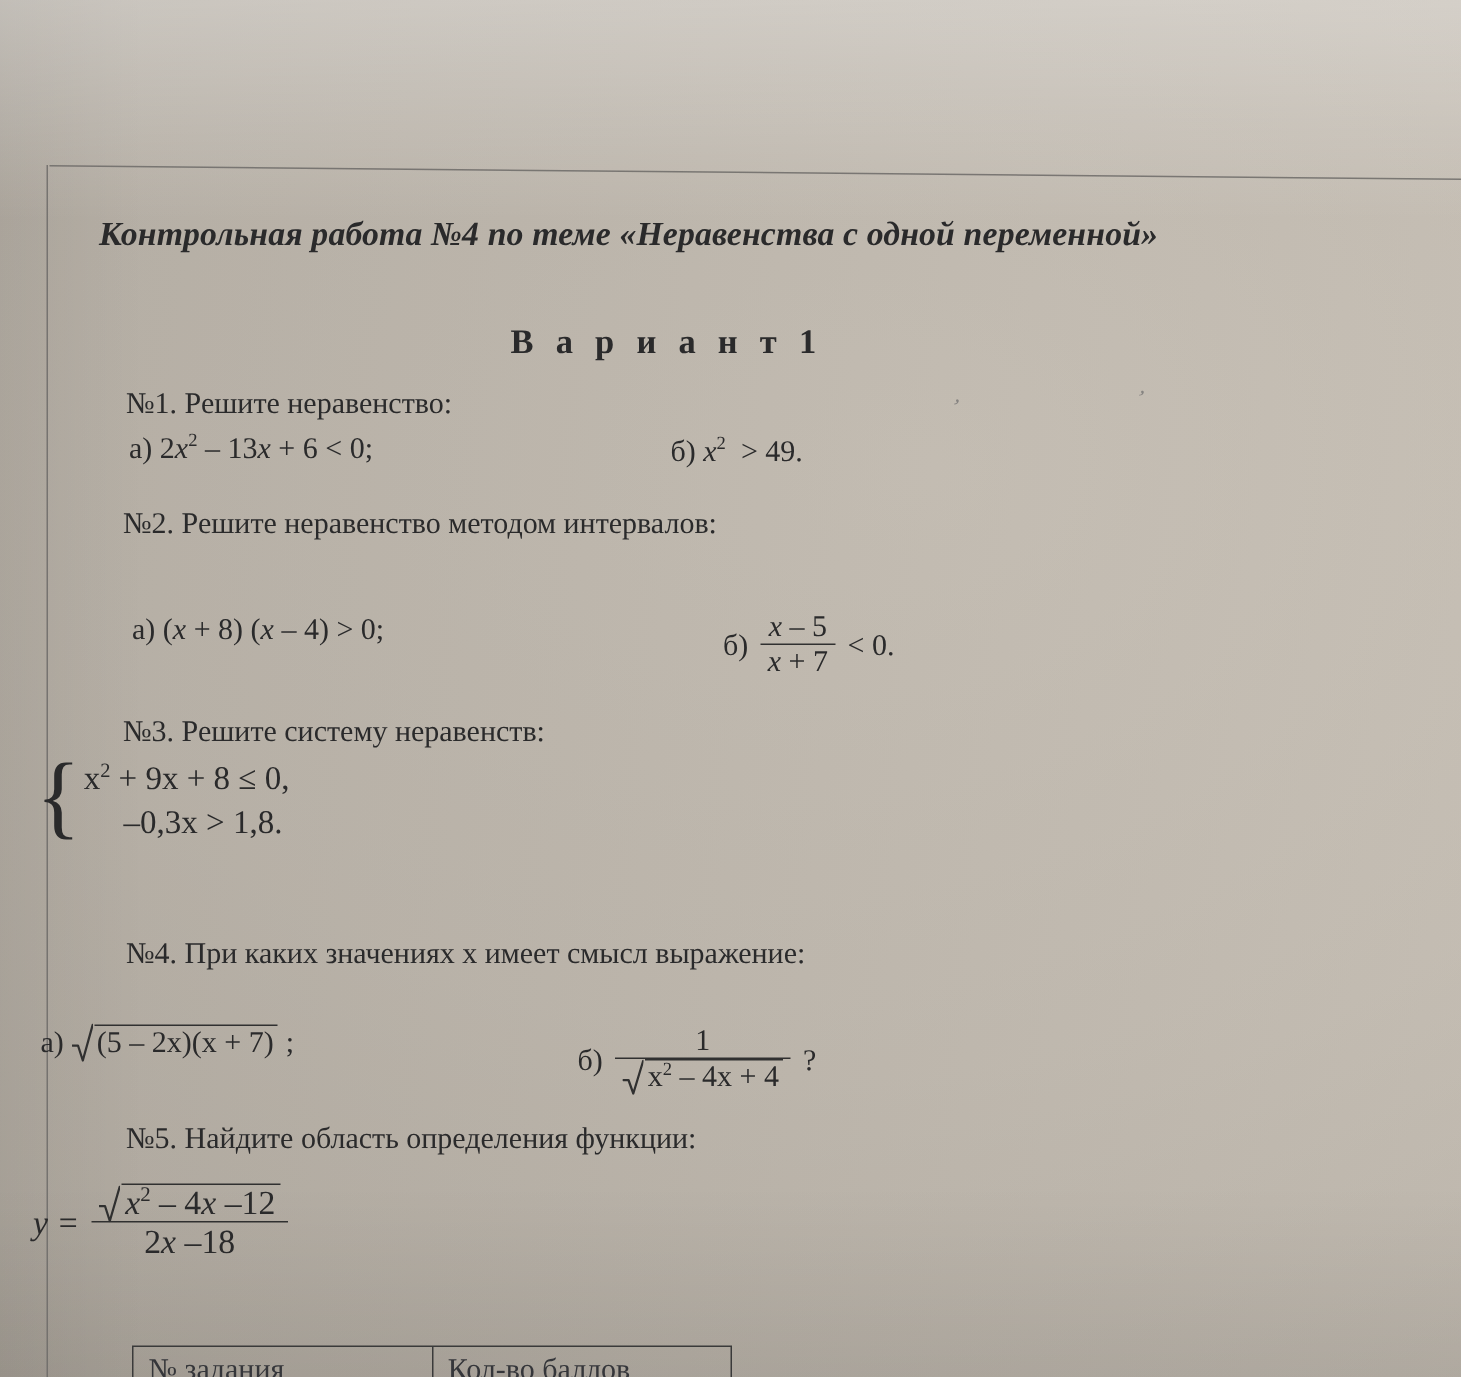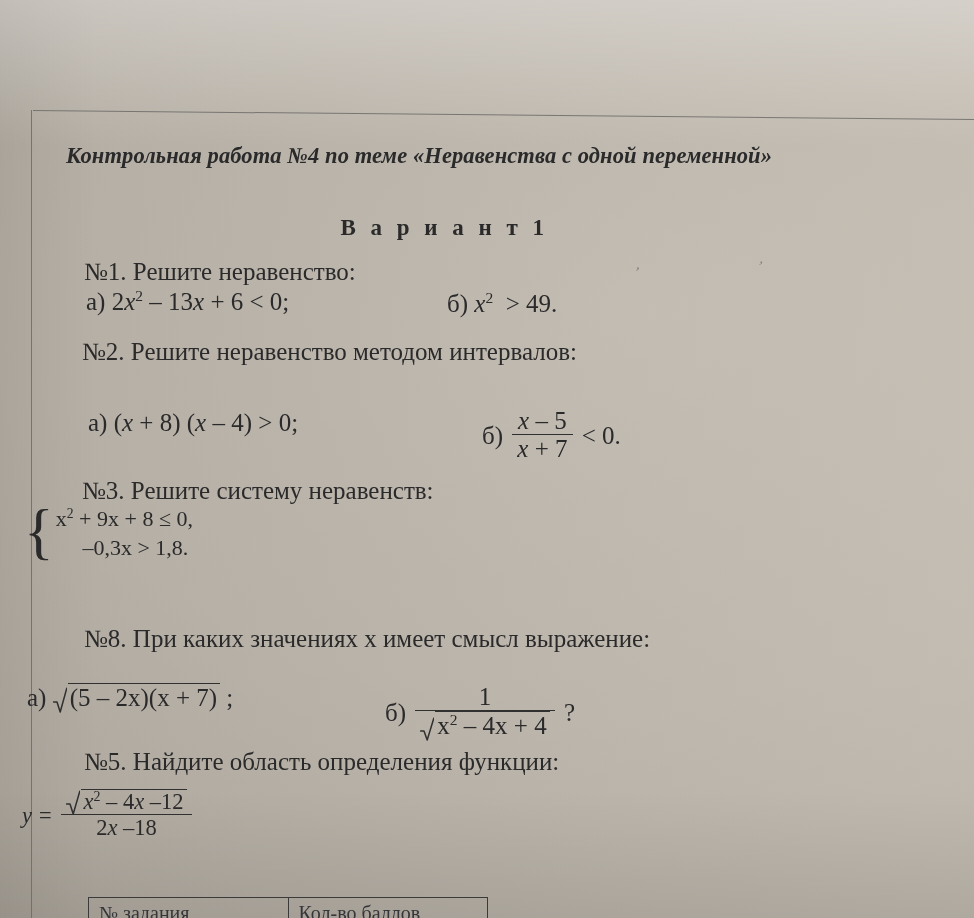--- a/index.html
+++ b/index.html
@@ -47,7 +47,7 @@
     font-weight:bold;font-size:23px;letter-spacing:4.5px;padding-left:60px;
     box-sizing:border-box;
   }
-  .q{position:absolute;font-size:25px;white-space:nowrap;}
+  .q{position:absolute;font-size:20px;white-space:nowrap;}
   .q1h{left:84px;top:258px;}
   .q1a{left:86px;top:288px;}
   .q1b{left:447px;top:290px;}

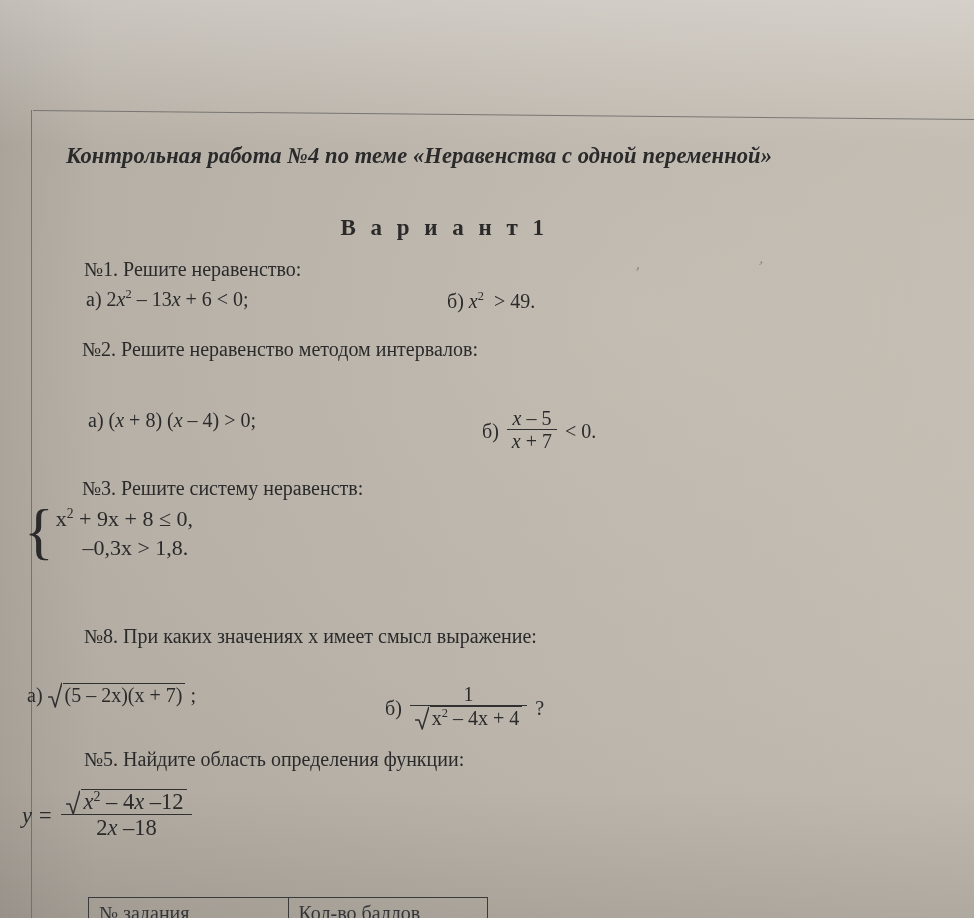--- a/index.html
+++ b/index.html
@@ -152,7 +152,7 @@
     </span>
   </div>
 
-  <div class="q q4h">№8. При каких значениях х имеет смысл выражение:</div>
+  <div class="q q4h">№4. При каких значениях х имеет смысл выражение:</div>
   <div class="q q4a">
     <span>а)</span>
     <span class="rad">

